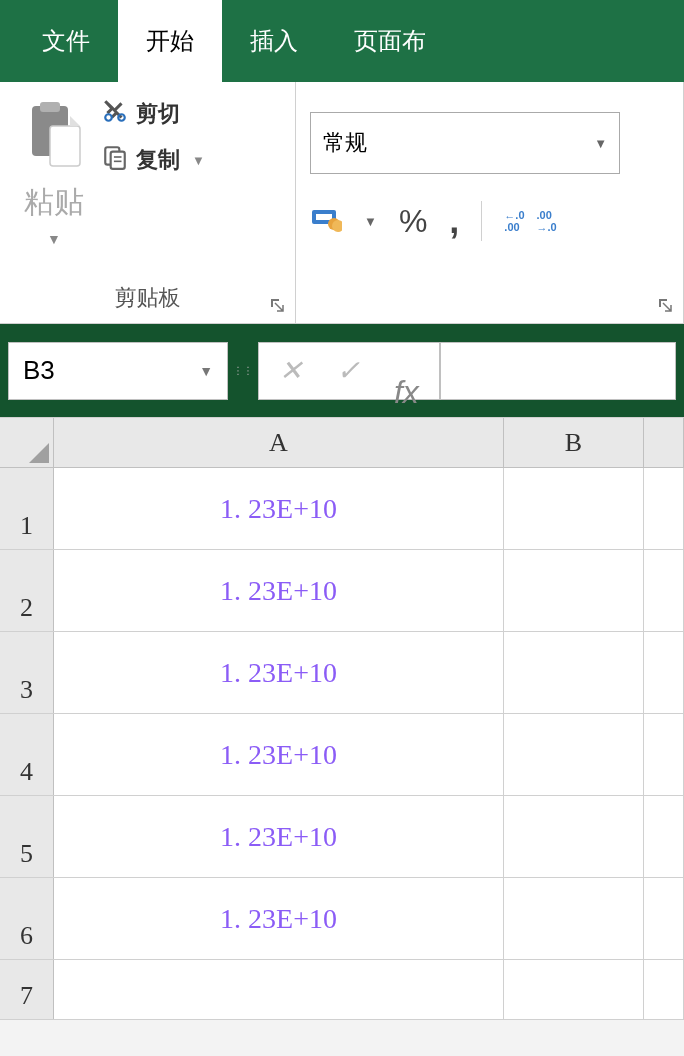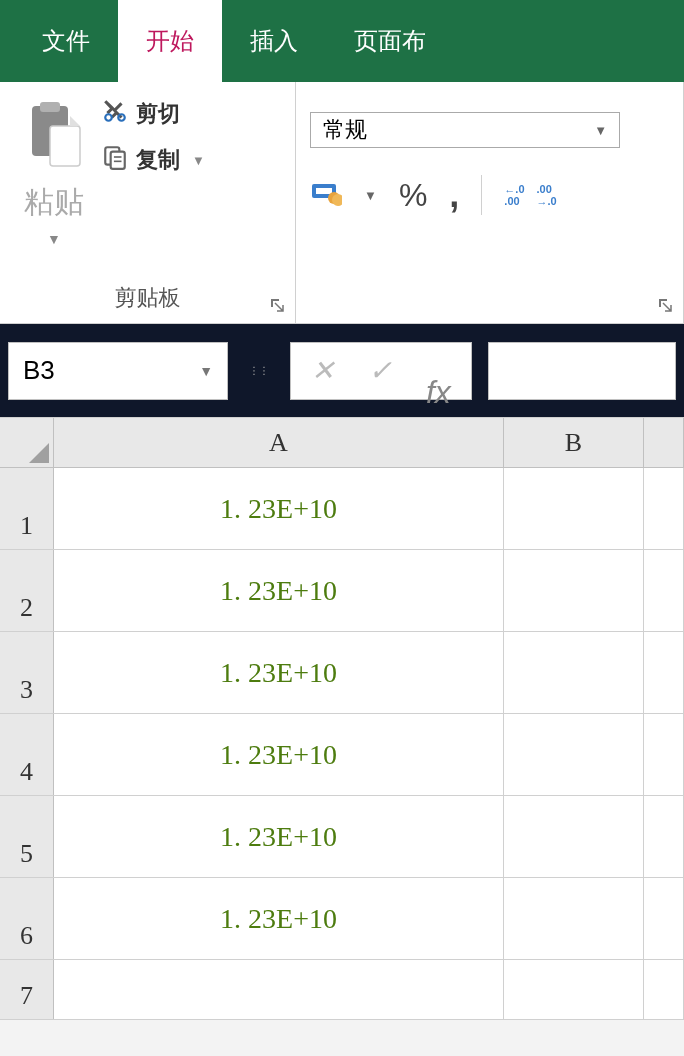--- a/index.html
+++ b/index.html
@@ -8,7 +8,7 @@
     
     .tab-bar { background: #1e7145; height: 82px; display: flex; align-items: center; padding-left: 14px; }
     .tab { color: #fff; font-size: 24px; padding: 0 28px; height: 100%; display: flex; align-items: center; cursor: pointer; }
-    .tab.active { background: #fff; color: #be185d; }
+    .tab.active { background: #fff; color: #000000; }
     
     
     .ribbon { background: #fff; height: 242px; display: flex; border-bottom: 1px solid #d0d0d0; }

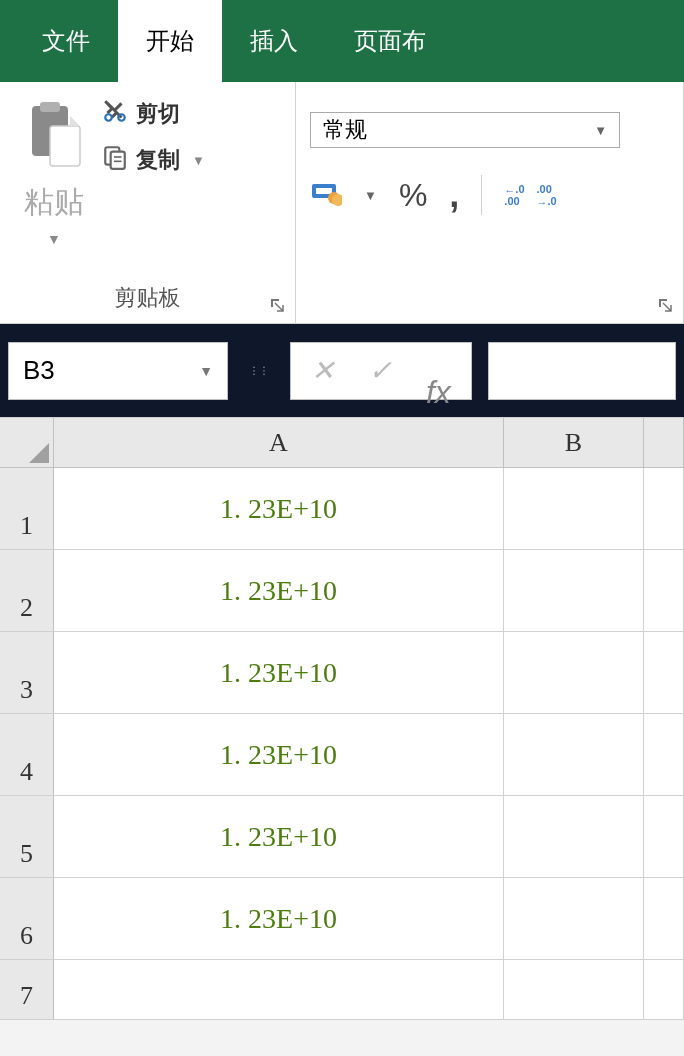--- a/index.html
+++ b/index.html
@@ -28,7 +28,7 @@
     
     
     .number-group { flex: 1; }
-    .number-format-select { border: 1px solid #aaa; width: 310px; height: 36px; margin: 20px 0 0 0; display: flex; align-items: center; justify-content: space-between; padding: 0 12px; font-size: 22px; cursor: pointer; }
+    .number-format-select { border: 1px solid #aaa; width: 310px; height: 62px; margin: 20px 0 0 0; display: flex; align-items: center; justify-content: space-between; padding: 0 12px; font-size: 22px; cursor: pointer; }
     .number-buttons { display: flex; align-items: center; gap: 22px; margin-top: 26px; }
     .num-btn { font-size: 26px; color: #444; cursor: pointer; }
     .num-sep { width: 1px; height: 40px; background: #d0d0d0; }

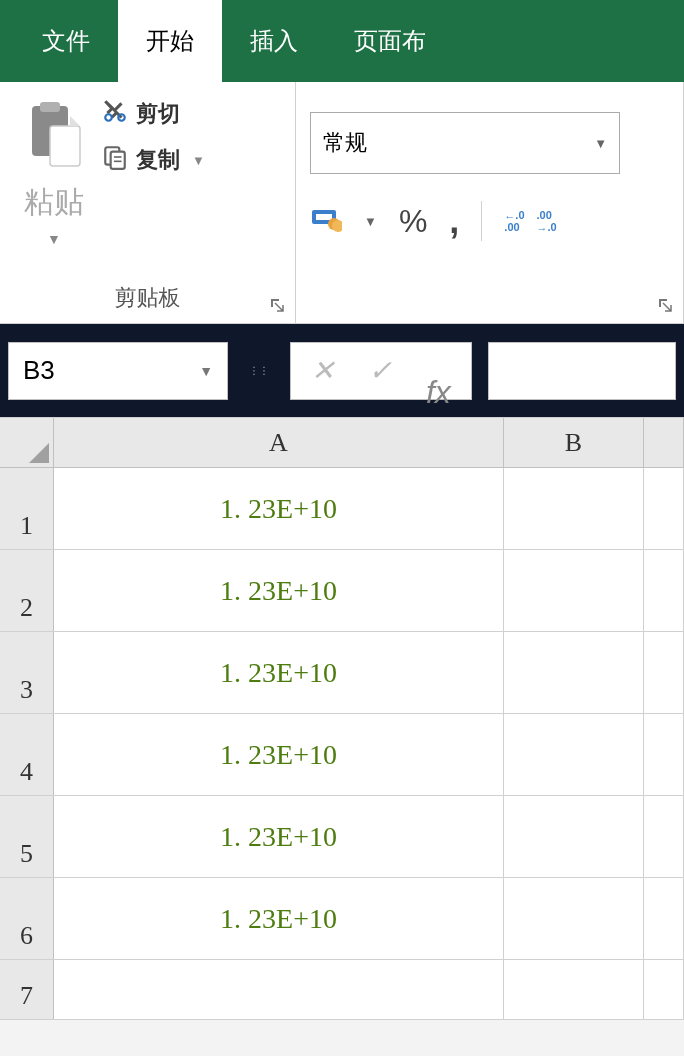--- a/index.html
+++ b/index.html
@@ -38,7 +38,7 @@
     .dec-bot { color: #3a7ecc; font-weight: bold; }
     
     
-    .formula-bar { background: #0f172a; height: 94px; display: flex; align-items: center; padding: 0 8px; gap: 16px; border-bottom: 1px solid #d0d0d0; }
+    .formula-bar { background: #14532d; height: 94px; display: flex; align-items: center; padding: 0 8px; border-bottom: 1px solid #d0d0d0; }
     .name-box { background: #fff; border: 1px solid #c0c0c0; width: 220px; height: 58px; display: flex; align-items: center; justify-content: space-between; padding: 0 14px; font-size: 26px; }
     .name-box-arrow { color: #777; font-size: 14px; }
     .expand-bar { color: #aaa; font-size: 10px; width: 30px; text-align: center; }

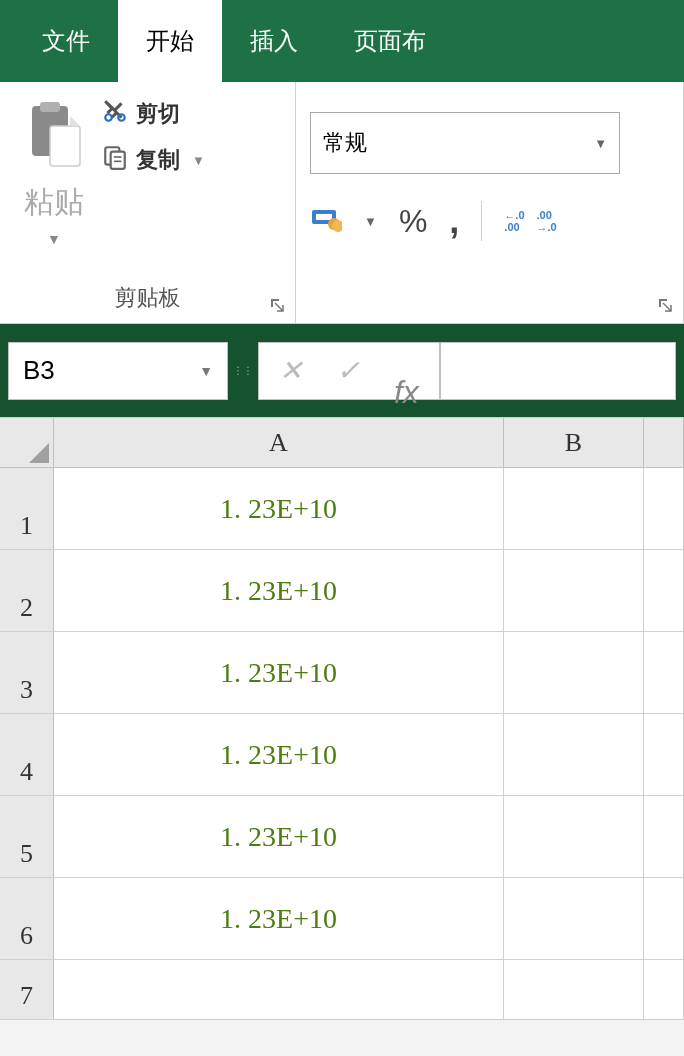--- a/index.html
+++ b/index.html
@@ -58,7 +58,7 @@
     .col-c { flex: 1; }
     .grid-row { display: flex; height: 82px; border-bottom: 1px solid #d0d0d0; }
     .row-header { width: 54px; background: #e8e8e8; border-right: 1px solid #c0c0c0; display: flex; align-items: flex-end; justify-content: center; font-size: 26px; color: #333; padding-bottom: 8px; font-family: "SimSun", serif; }
-    .cell { border-right: 1px solid #d0d0d0; display: flex; align-items: center; justify-content: center; font-size: 28px; font-family: "SimSun", serif; color: #4d7c0f; }
+    .cell { border-right: 1px solid #d0d0d0; display: flex; align-items: center; justify-content: center; font-size: 28px; font-family: "SimSun", serif; color: #8b5cf6; }
   </style>
 </head>
 <body>

